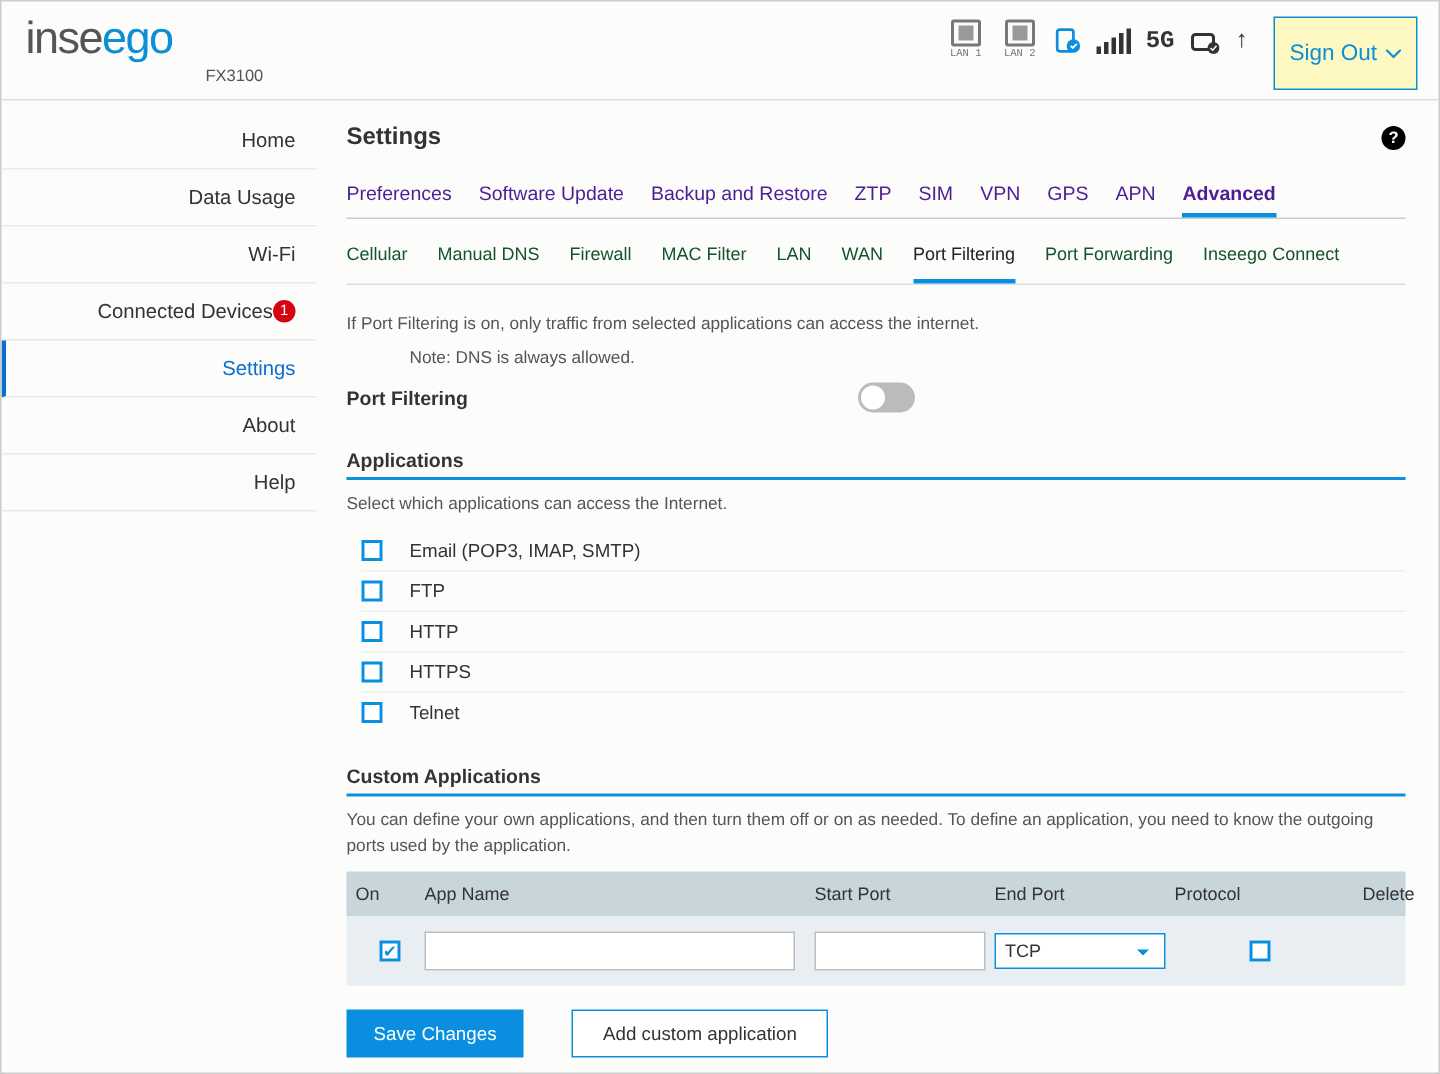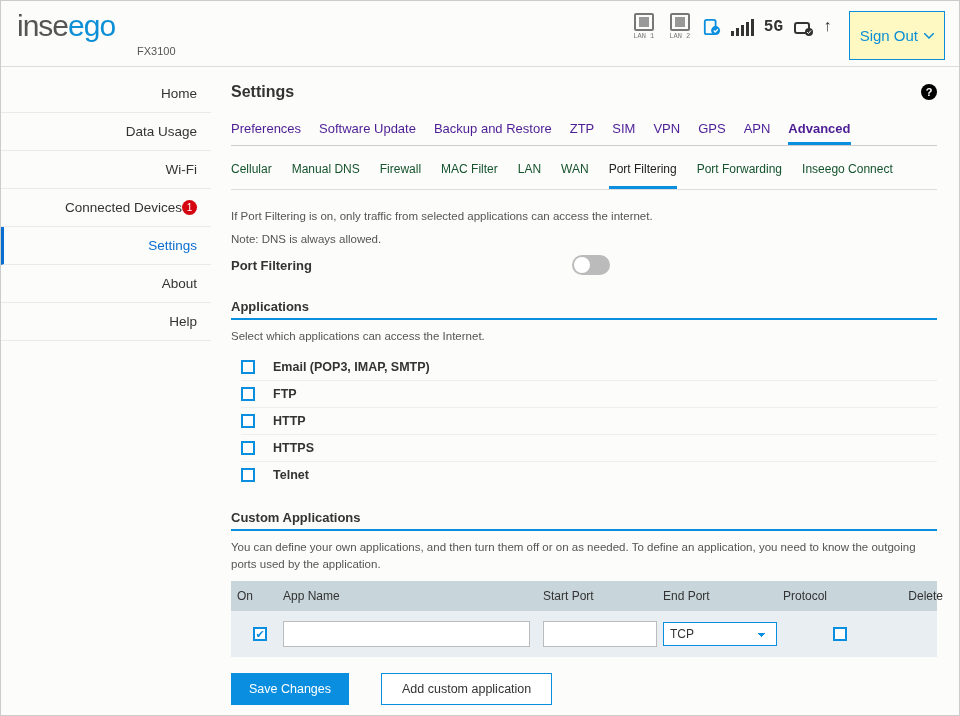--- a/index.html
+++ b/index.html
@@ -47,7 +47,7 @@
   
   .section-title { font-size: 13px; font-weight: bold; border-bottom: 2px solid #0a8fe0; padding-bottom: 4px; margin-bottom: 8px; }
   .hint { font-size: 11.5px; color:#555; margin-bottom: 8px; line-height:1.5; }
-  .note { font-size: 11.5px; color:#555; margin-bottom: 10px; }
+  .note { font-size: 11.5px; color:#555; margin-bottom: 10px; margin-left: 42px; }
   .toggle-row { display:flex; align-items:center; gap: 260px; margin-bottom: 24px; }
   .toggle-label { font-size: 13px; font-weight: bold; }
   .toggle { width: 38px; height: 20px; background: #bbb; border-radius: 10px; position:relative; cursor:pointer; }

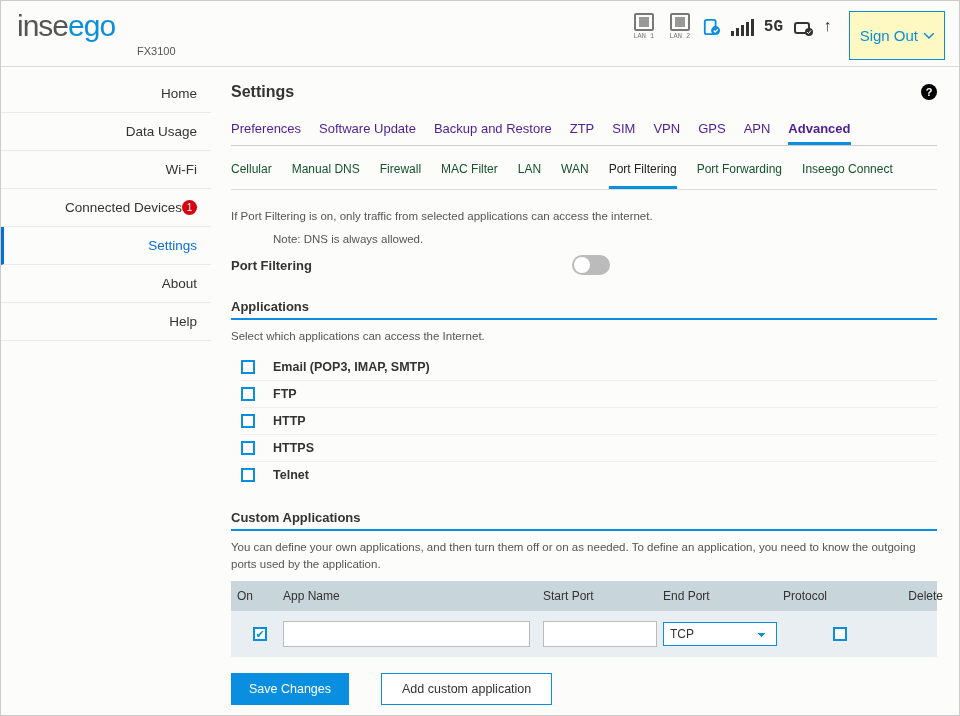--- a/index.html
+++ b/index.html
@@ -52,7 +52,7 @@
   .toggle-label { font-size: 13px; font-weight: bold; }
   .toggle { width: 38px; height: 20px; background: #bbb; border-radius: 10px; position:relative; cursor:pointer; }
   .toggle .knob { position:absolute; left:2px; top:2px; width:16px; height:16px; background:#fff; border-radius:50%; }
-  .app-list { margin: 6px 0 22px 10px; font-weight: bold; }
+  .app-list { margin: 6px 0 22px 10px; }
   .app-row { display:flex; align-items:center; gap: 18px; padding: 6px 0; }
   .app-row + .app-row { border-top: 1px solid #eee; }
   .chk { width: 14px; height: 14px; border: 2px solid #0a8fe0; background:#fff; cursor:pointer; display:flex; align-items:center; justify-content:center; }

